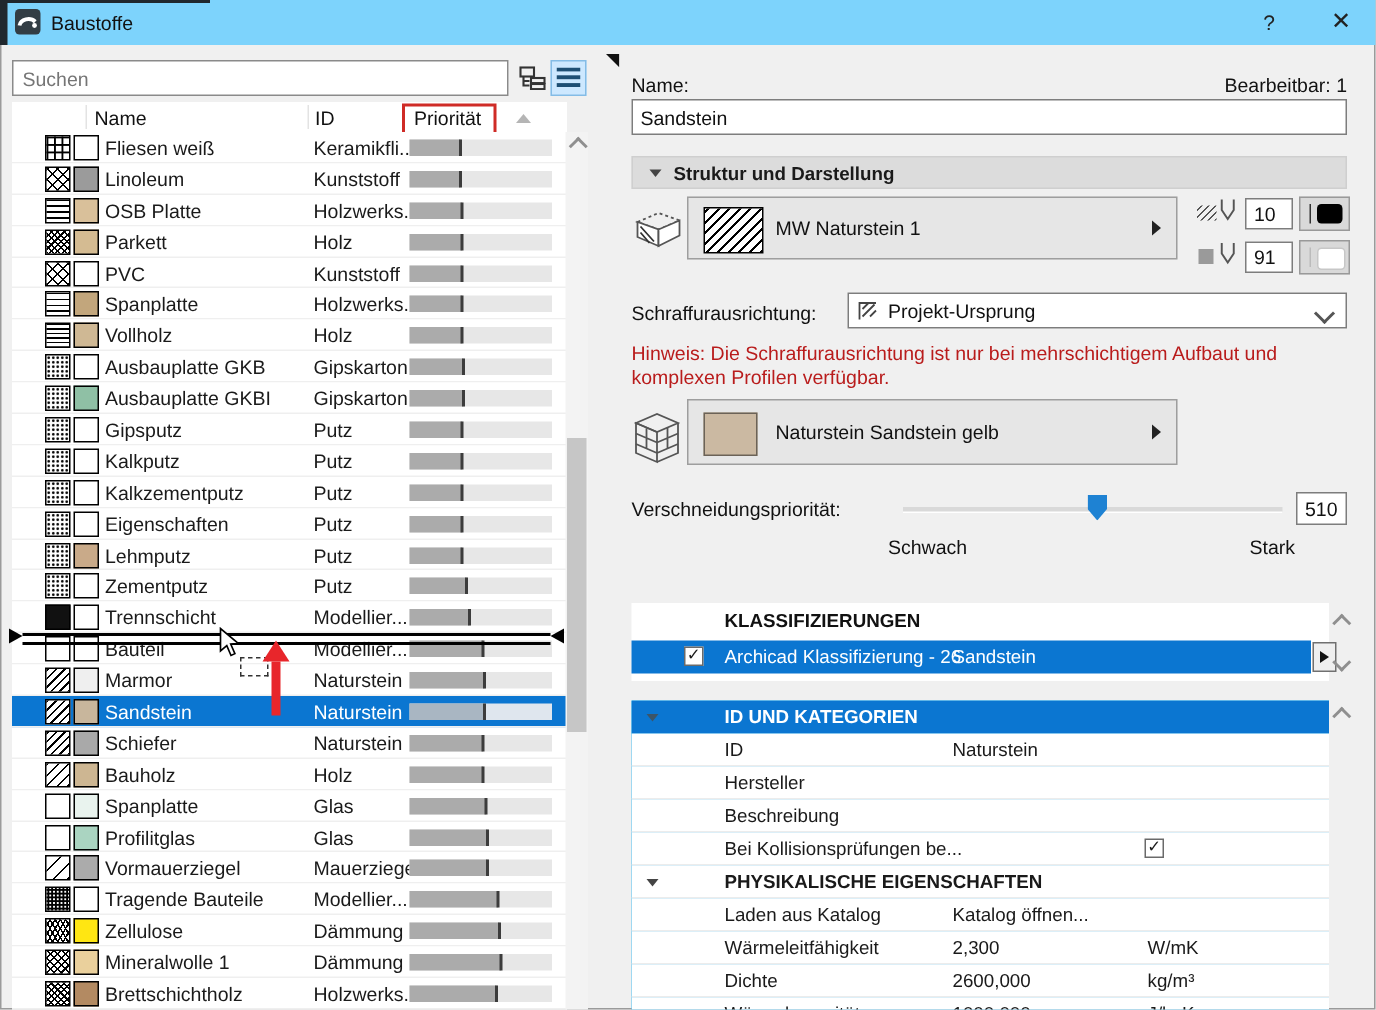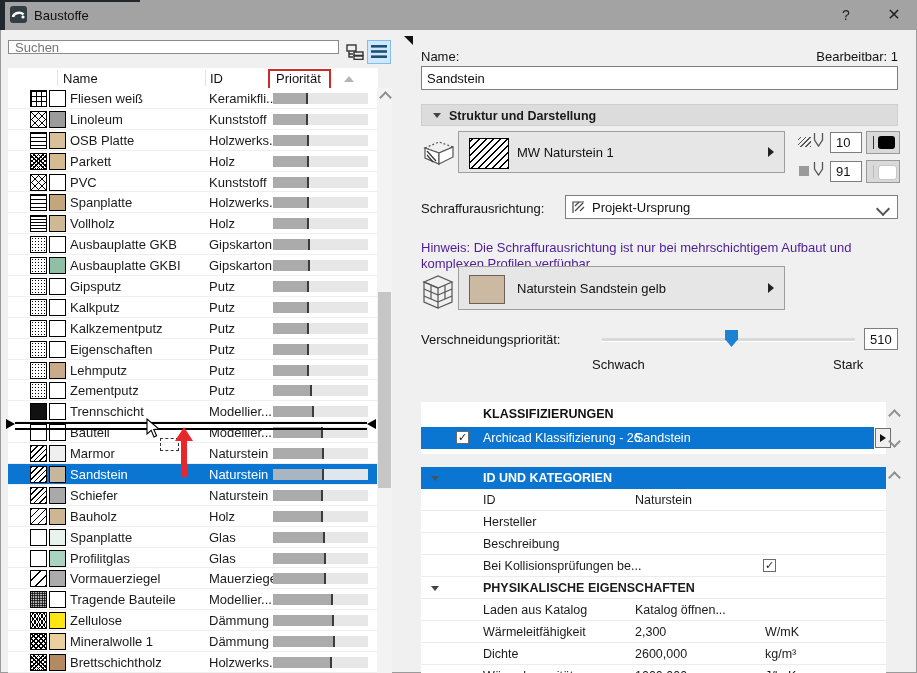--- a/index.html
+++ b/index.html
@@ -8,7 +8,7 @@
   .dialog{position:absolute;left:0;top:0;width:917px;height:673px;background:#f0f0f0;
     box-shadow:inset 0 0 0 1px #9a9a9a;}
   
-  .titlebar{left:0;top:0;width:917px;height:30px;background:#a3a3a3;}
+  .titlebar{left:0;top:0;width:917px;height:30px;background:#7dd3fc;}
   .edge-left{left:0;top:0;width:5px;height:30px;background:#20282e;}
   .edge-top{left:0;top:0;width:140px;height:2px;background:#20282e;}
   .app-logo{left:10px;top:6px;width:17px;height:17px;background:#323d44;border-radius:3px;}

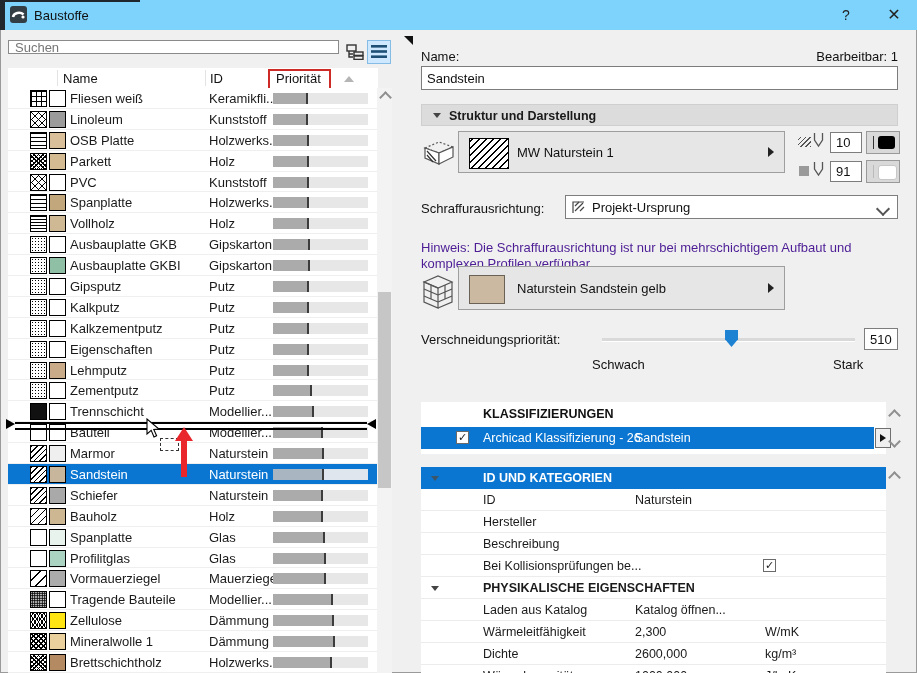--- a/index.html
+++ b/index.html
@@ -15,7 +15,7 @@
   .app-title{left:34px;top:8px;font-size:13px;color:#111;}
   .tb-btn{top:3px;width:28px;height:24px;text-align:center;line-height:24px;font-size:14px;color:#222;cursor:pointer;}
   
-  .search{left:8px;top:40px;width:331px;height:14px;border:1px solid #8a8a8a;background:#fff;
+  .search{left:8px;top:40px;width:331px;height:24px;border:1px solid #8a8a8a;background:#fff;
     font-size:13px;padding:0 6px;color:#222;box-sizing:border-box;font-family:inherit;}
   .icon-btn{top:40px;width:24px;height:24px;display:flex;align-items:center;justify-content:center;}
   .icon-btn.active{background:#cde8ff;border:1px solid #84bce6;box-sizing:border-box;}

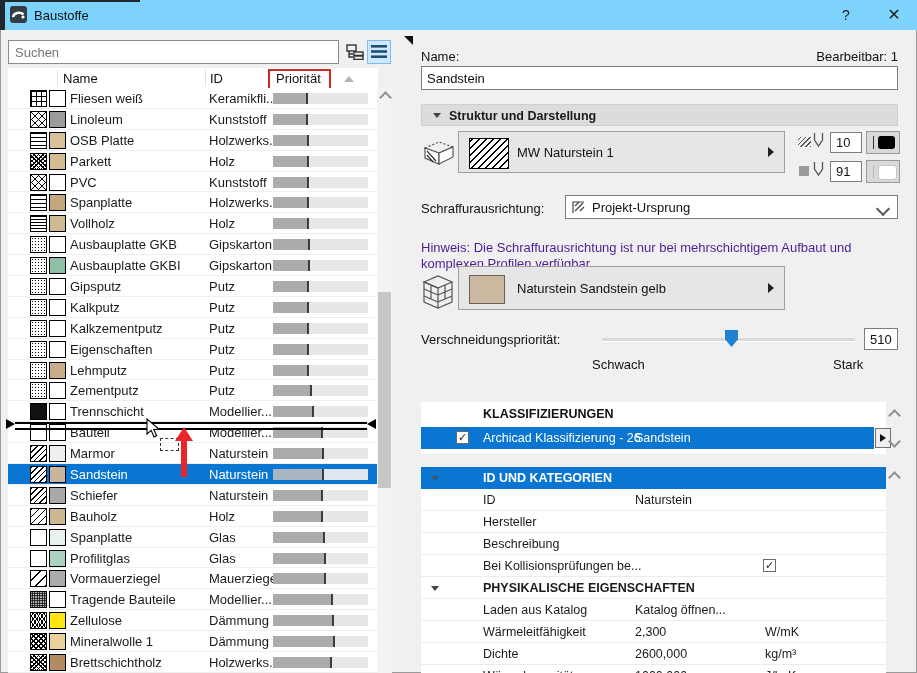--- a/index.html
+++ b/index.html
@@ -112,7 +112,7 @@
   .p-label{position:absolute;left:62px;top:4px;white-space:nowrap;}
   .p-value{position:absolute;left:214px;top:4px;white-space:nowrap;}
   .p-unit{position:absolute;left:344px;top:4px;white-space:nowrap;}
-  .hint{left:421px;top:240px;width:462px;font-size:13px;line-height:16px;color:#4c1d95;}
+  .hint{left:421px;top:228px;width:462px;font-size:13px;line-height:16px;color:#b91c1c;}
 </style>
 </head>
 <body>

